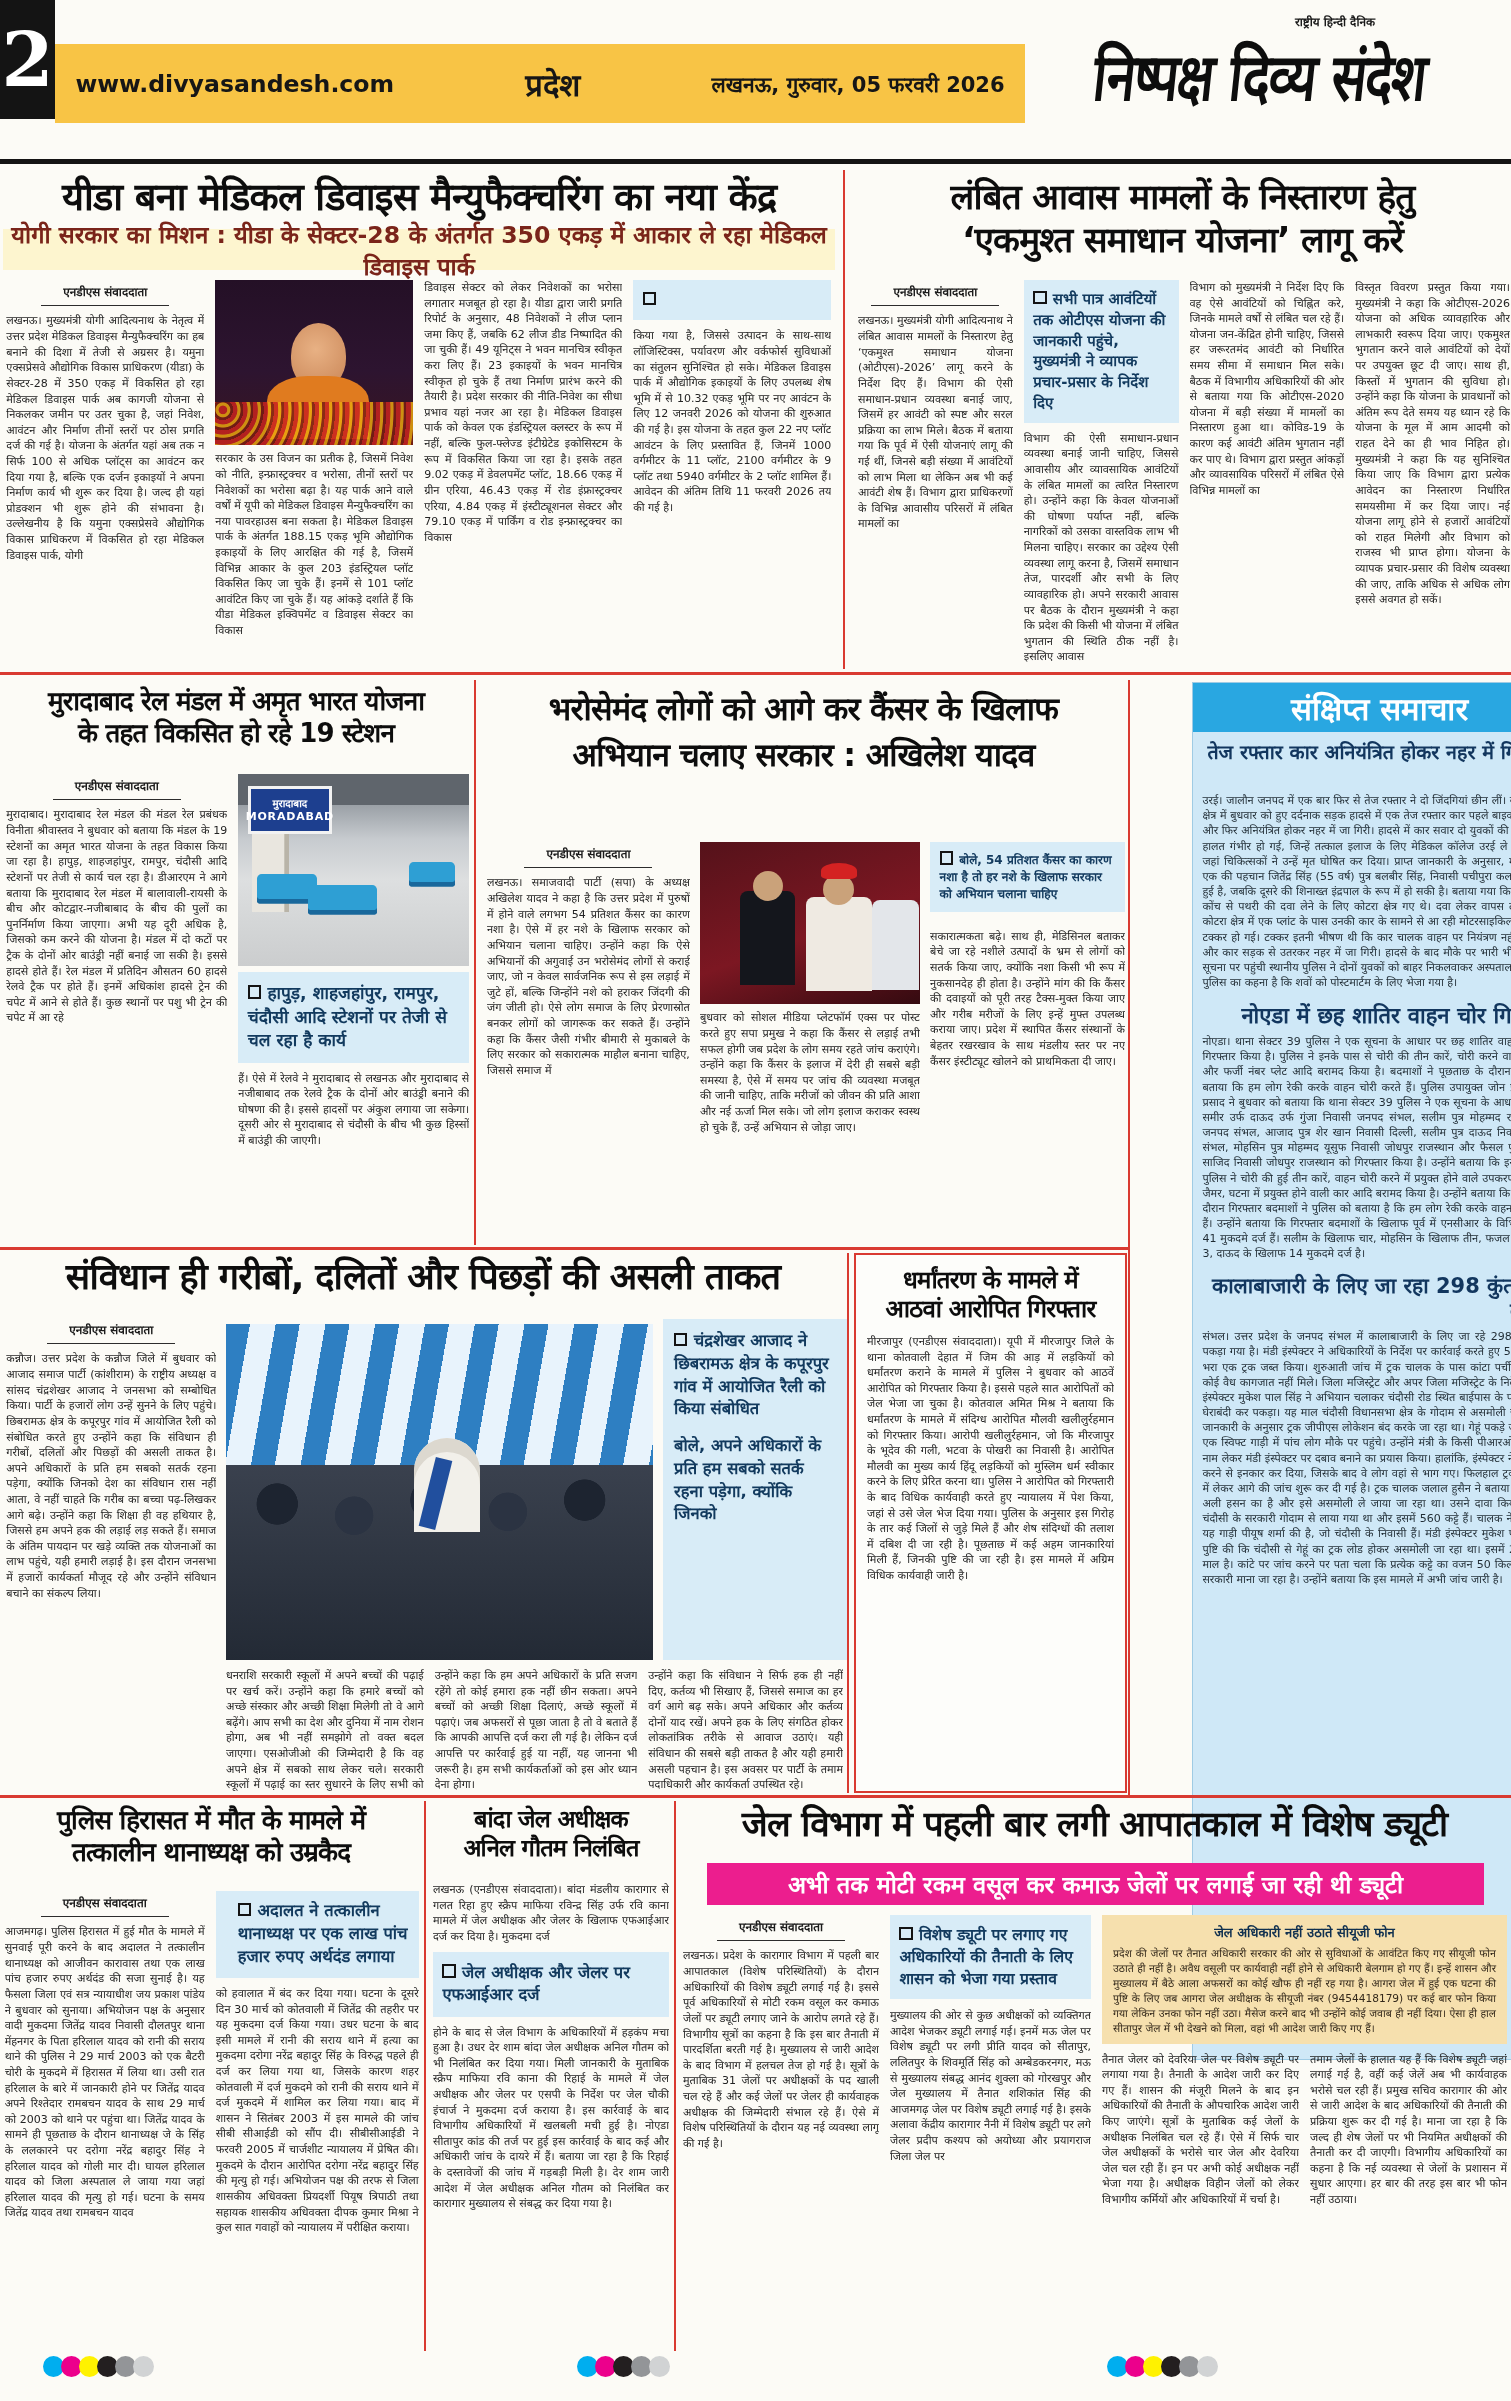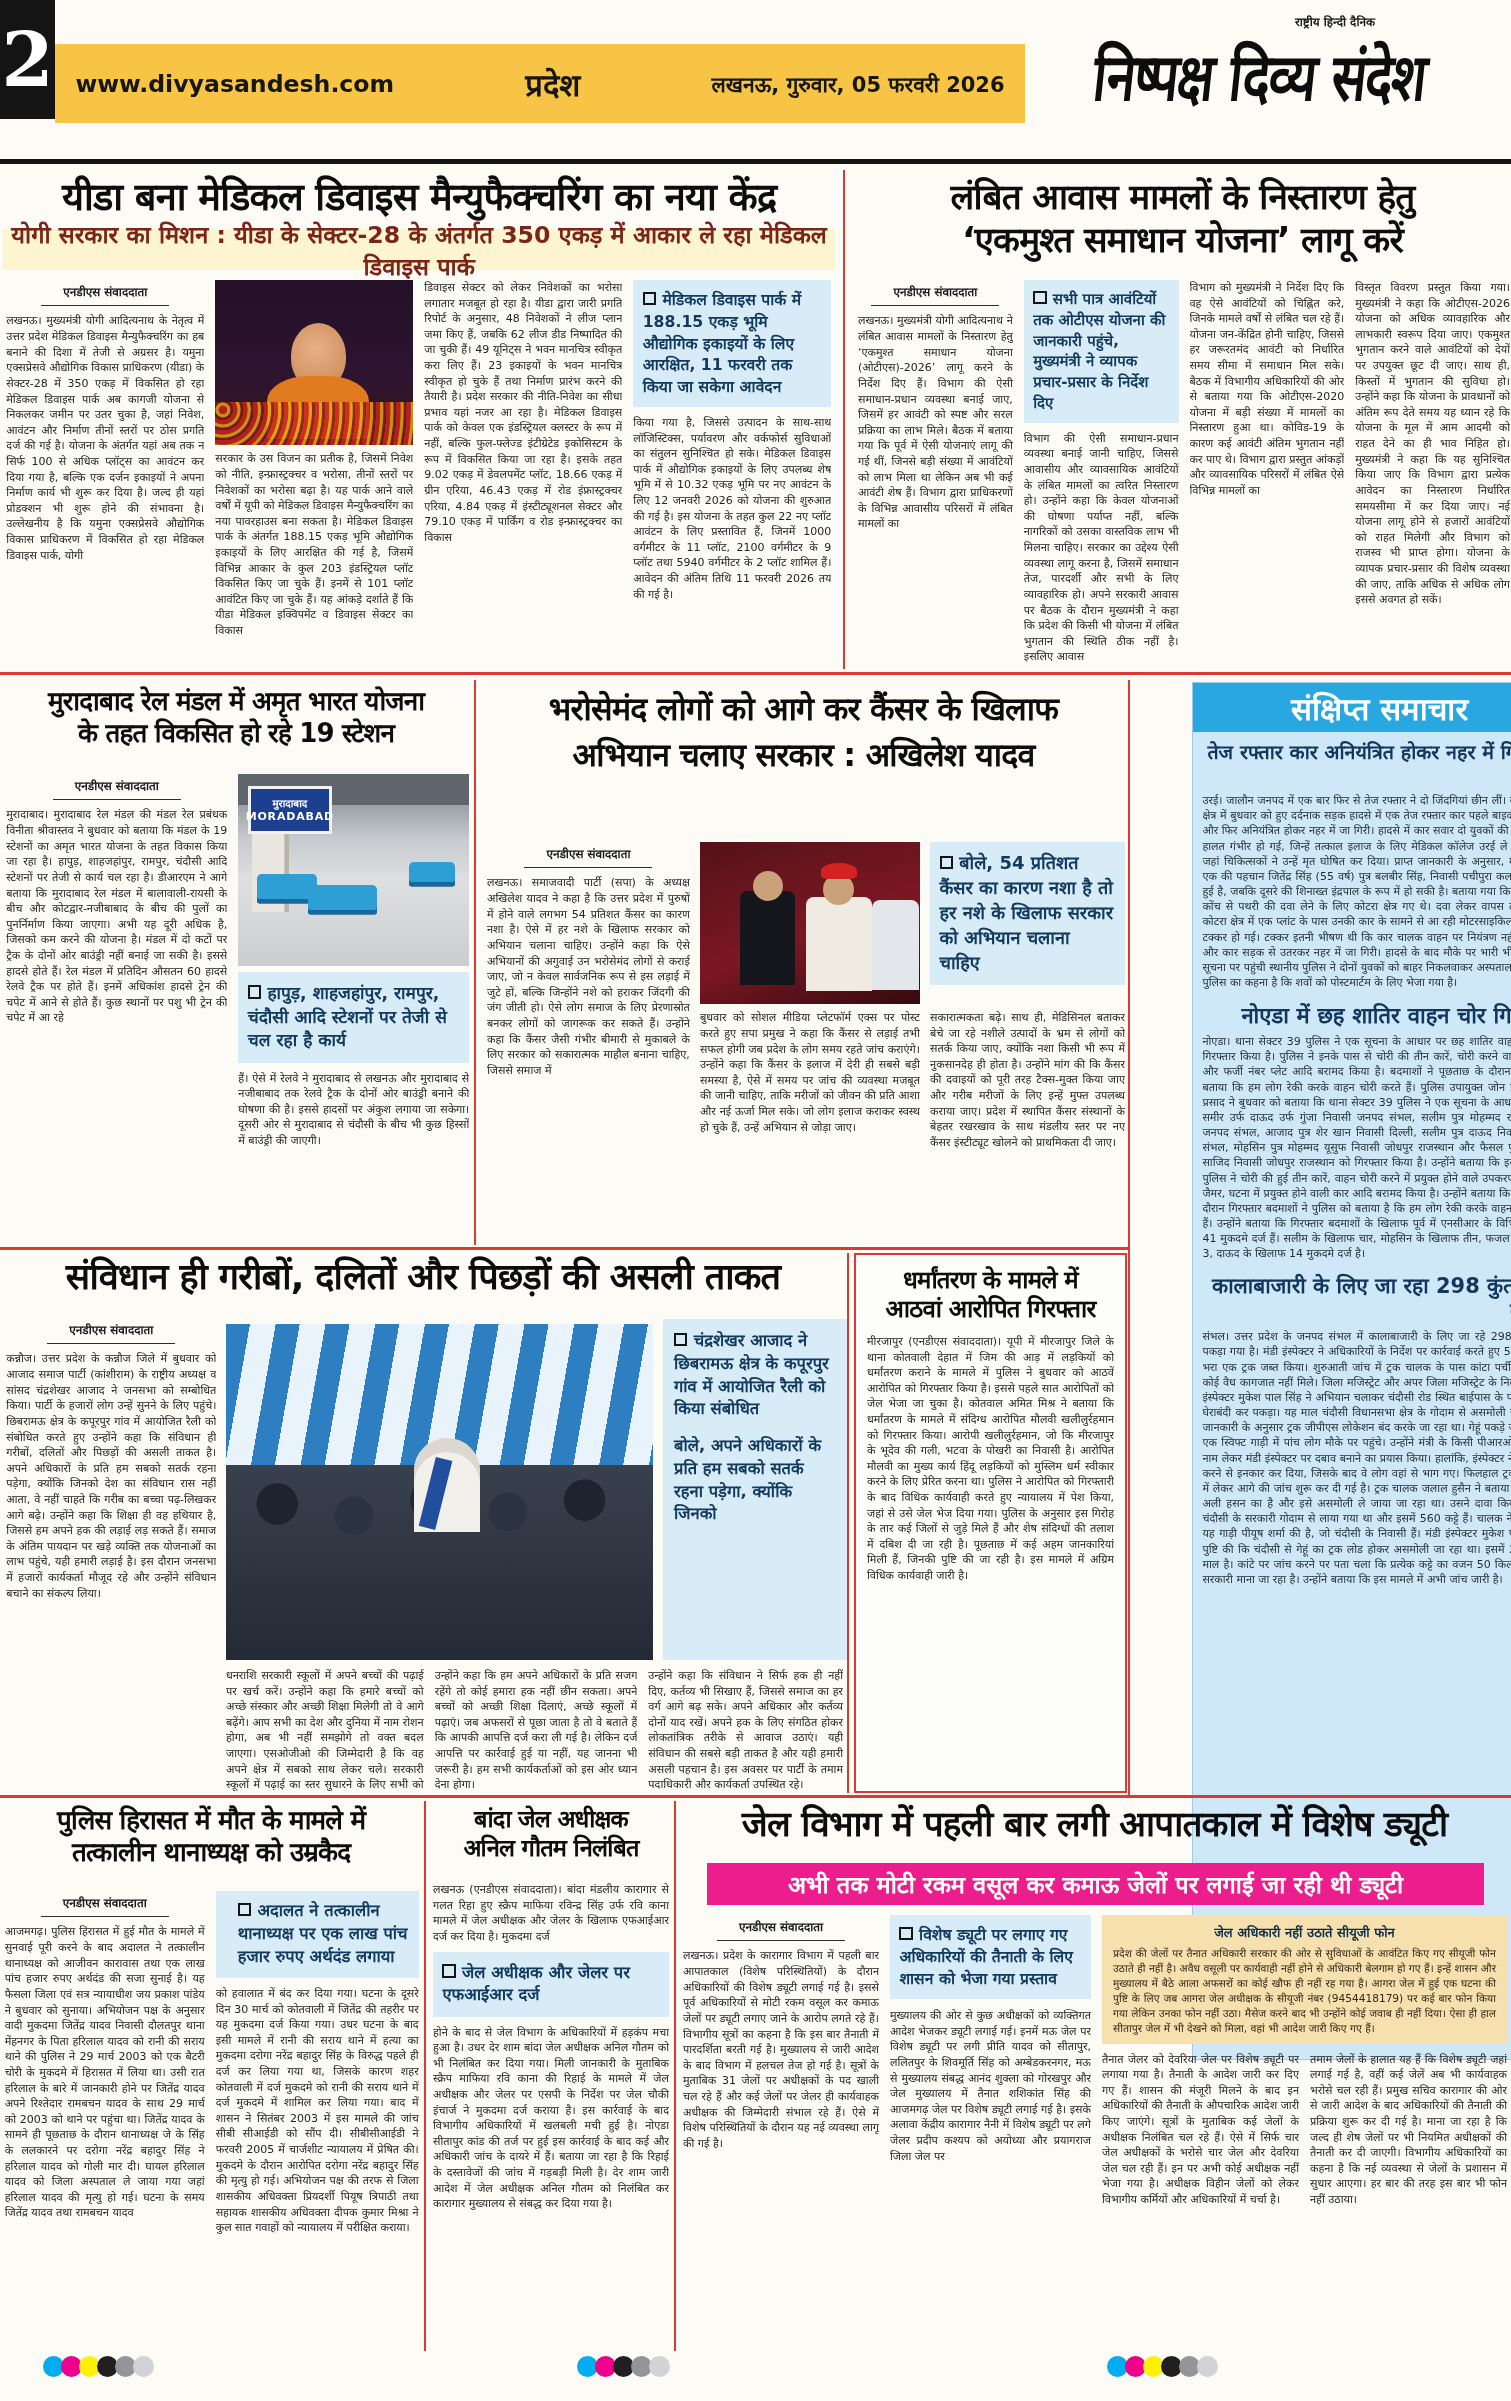--- a/index.html
+++ b/index.html
@@ -127,7 +127,7 @@
     </div>
     <div class="col" style="width:198px;">
       <div class="bluebox" style="font-size:15.7px;margin-bottom:7.9px;">
-        <span class="sq"></span><span>मेडिकल डिवाइस पार्क में 188.15 एकड़ भूमि औद्योगिक इकाइयों के लिए आरक्षित, 11 फरवरी तक किया जा सकेगा आवेदन</span>
+        <span class="sq"></span>
       </div>
       <div class="body-text">किया गया है, जिससे उत्पादन के साथ-साथ लॉजिस्टिक्स, पर्यावरण और वर्कफोर्स सुविधाओं का संतुलन सुनिश्चित हो सके। मेडिकल डिवाइस पार्क में औद्योगिक इकाइयों के लिए उपलब्ध शेष भूमि में से 10.32 एकड़ भूमि पर नए आवंटन के लिए 12 जनवरी 2026 को योजना की शुरुआत की गई है। इस योजना के तहत कुल 22 नए प्लॉट आवंटन के लिए प्रस्तावित हैं, जिनमें 1000 वर्गमीटर के 11 प्लॉट, 2100 वर्गमीटर के 9 प्लॉट तथा 5940 वर्गमीटर के 2 प्लॉट शामिल हैं। आवेदन की अंतिम तिथि 11 फरवरी 2026 तय की गई है।</div>
     </div>

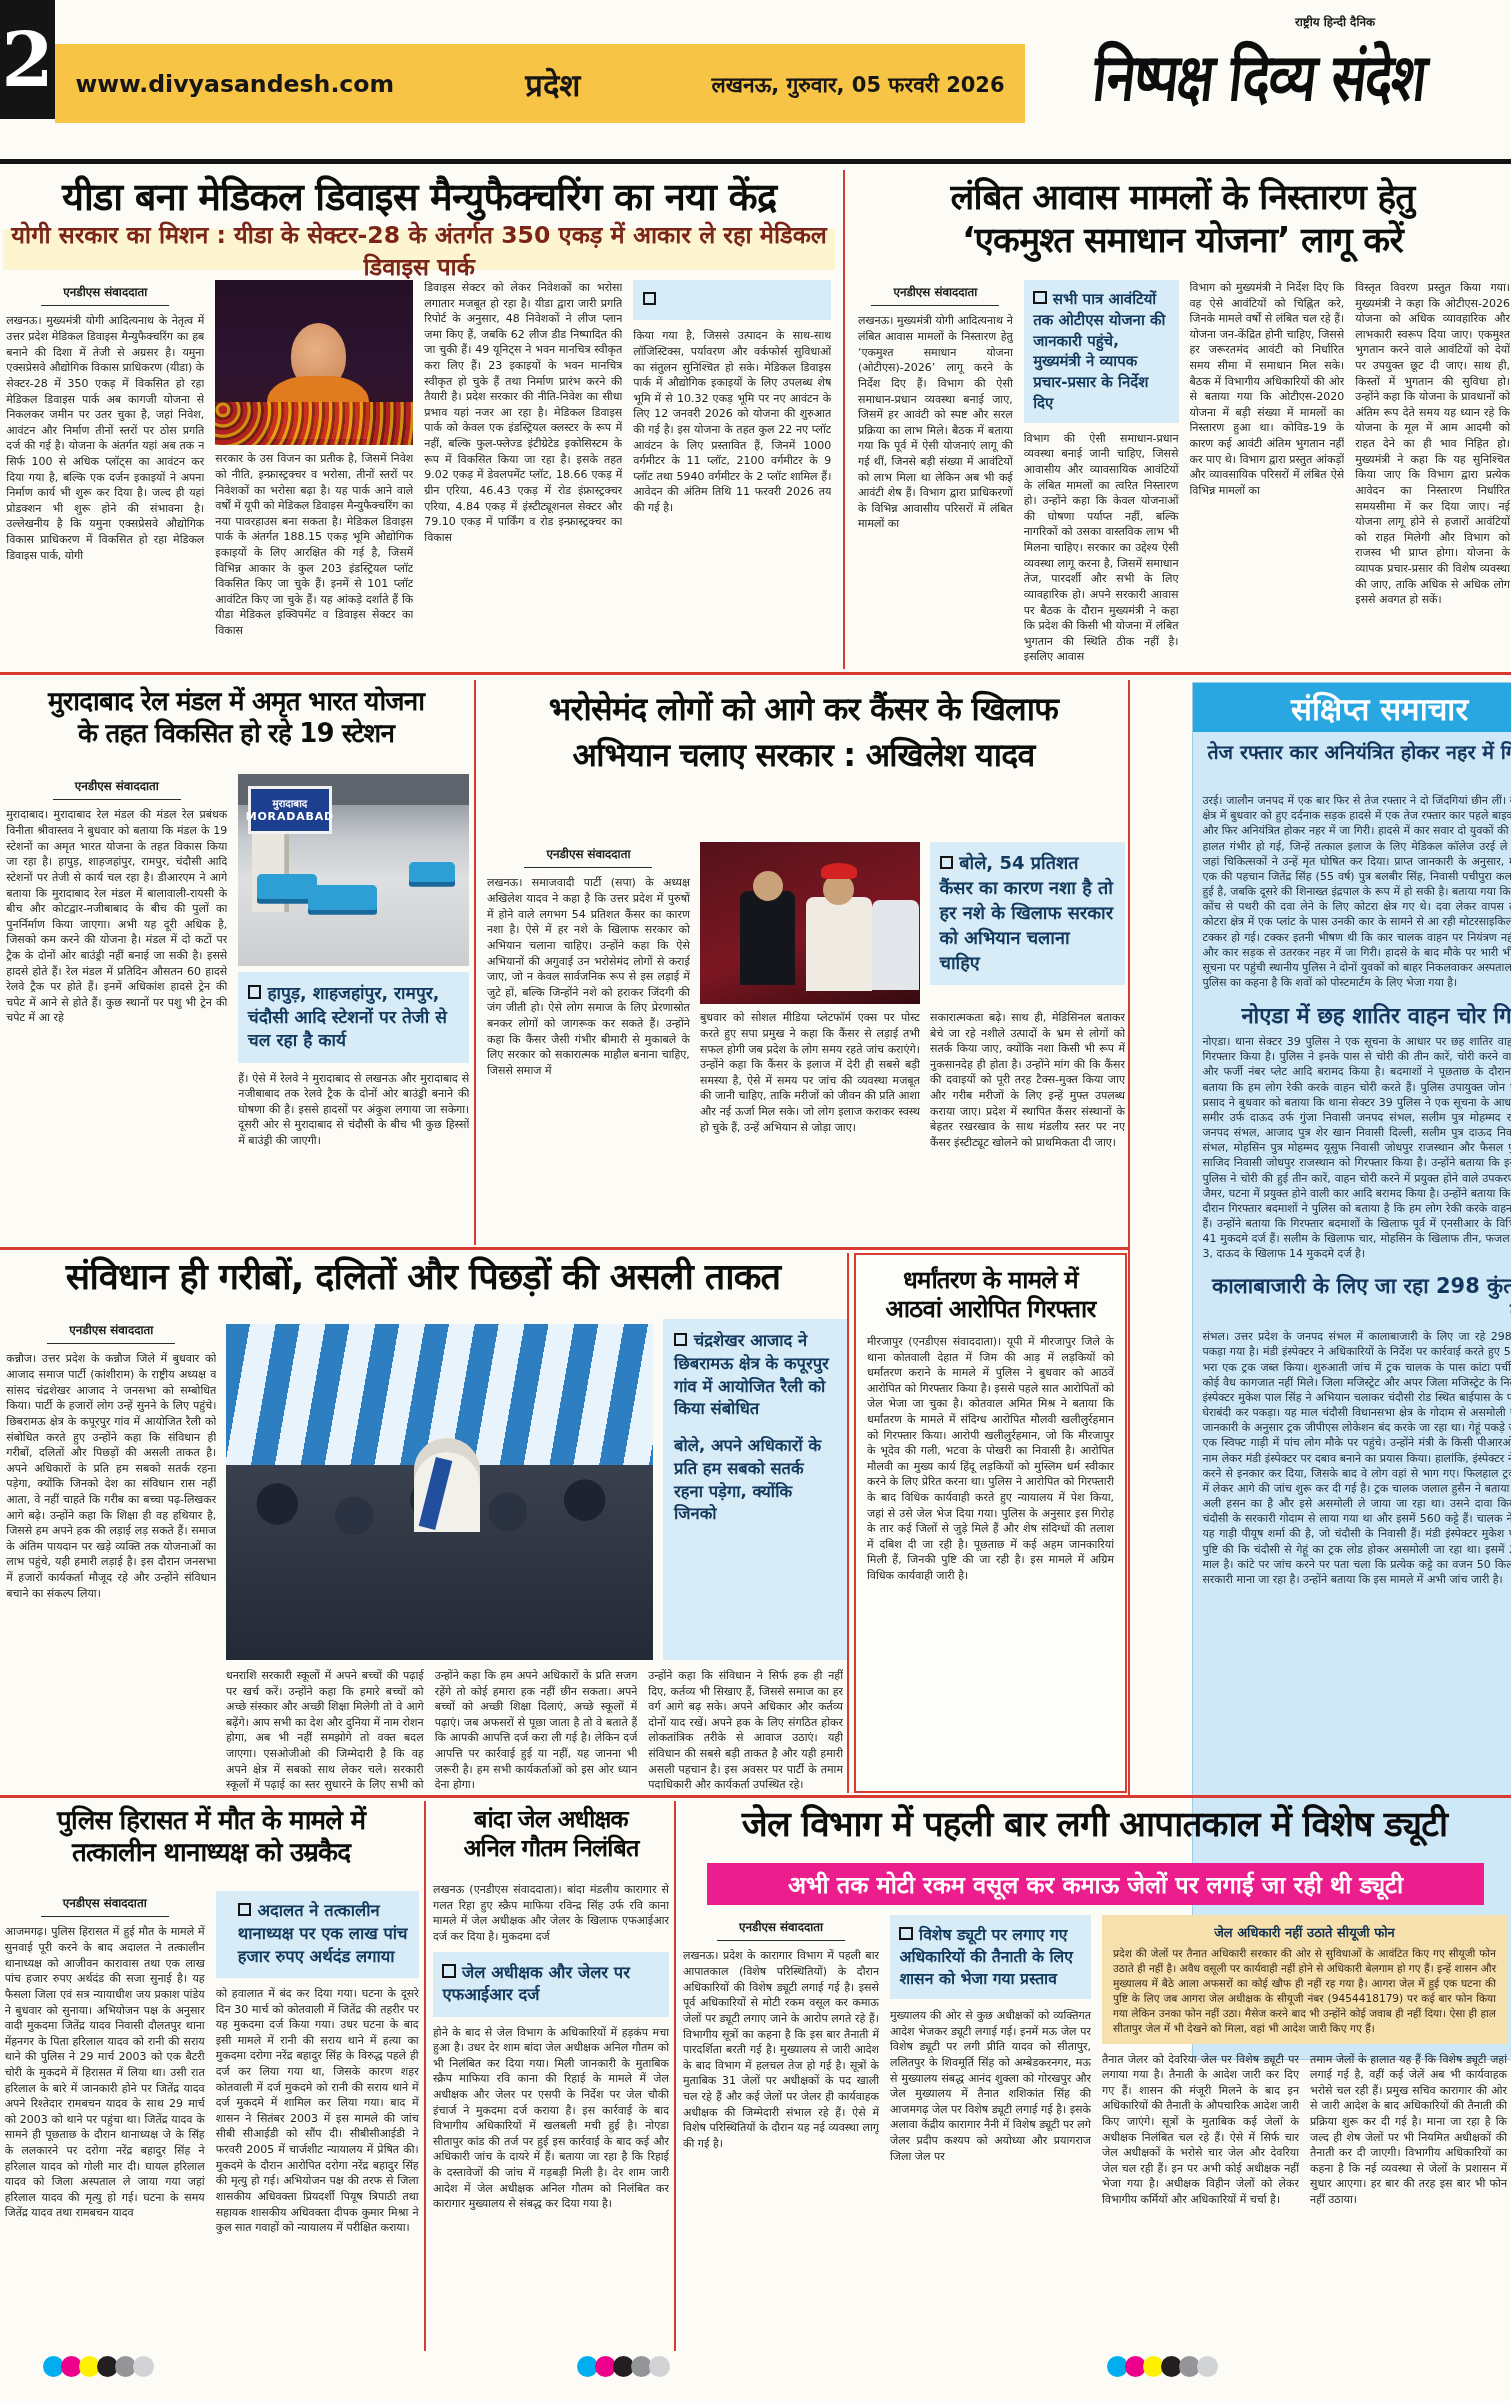--- a/index.html
+++ b/index.html
@@ -210,7 +210,7 @@
       <div class="body-text">बुधवार को सोशल मीडिया प्लेटफॉर्म एक्स पर पोस्ट करते हुए सपा प्रमुख ने कहा कि कैंसर से लड़ाई तभी सफल होगी जब प्रदेश के लोग समय रहते जांच कराएंगे। उन्होंने कहा कि कैंसर के इलाज में देरी ही सबसे बड़ी समस्या है, ऐसे में समय पर जांच की व्यवस्था मजबूत की जानी चाहिए, ताकि मरीजों को जीवन की प्रति आशा और नई ऊर्जा मिल सके। जो लोग इलाज कराकर स्वस्थ हो चुके हैं, उन्हें अभियान से जोड़ा जाए।</div>
     </div>
     <div class="col" style="width:195px;">
-      <div class="bluebox" style="font-size:18px;margin-bottom:25px;">
+      <div class="bluebox" style="font-size:12px;margin-bottom:17px;">
         <span class="sq"></span><span>बोले, 54 प्रतिशत कैंसर का कारण नशा है तो हर नशे के खिलाफ सरकार को अभियान चलाना चाहिए</span>
       </div>
       <div class="body-text">सकारात्मकता बढ़े। साथ ही, मेडिसिनल बताकर बेचे जा रहे नशीले उत्पादों के भ्रम से लोगों को सतर्क किया जाए, क्योंकि नशा किसी भी रूप में नुकसानदेह ही होता है। उन्होंने मांग की कि कैंसर की दवाइयों को पूरी तरह टैक्स-मुक्त किया जाए और गरीब मरीजों के लिए इन्हें मुफ्त उपलब्ध कराया जाए। प्रदेश में स्थापित कैंसर संस्थानों के बेहतर रखरखाव के साथ मंडलीय स्तर पर नए कैंसर इंस्टीट्यूट खोलने को प्राथमिकता दी जाए।</div>

